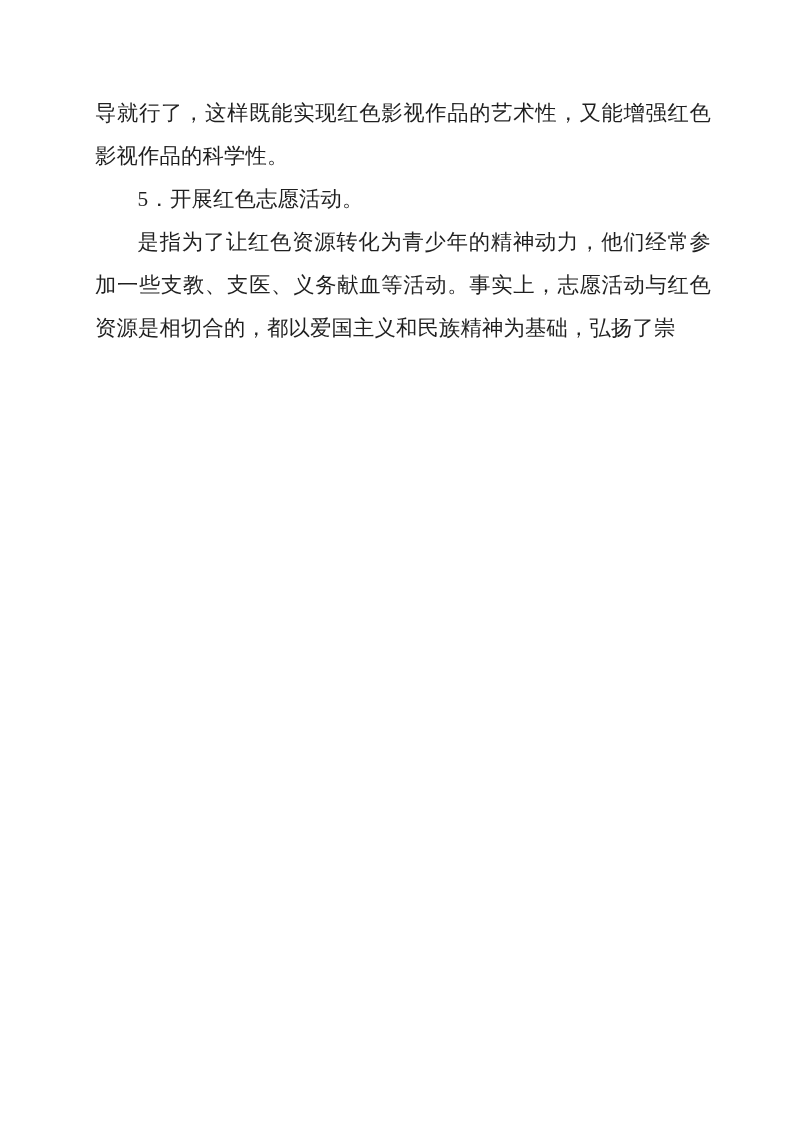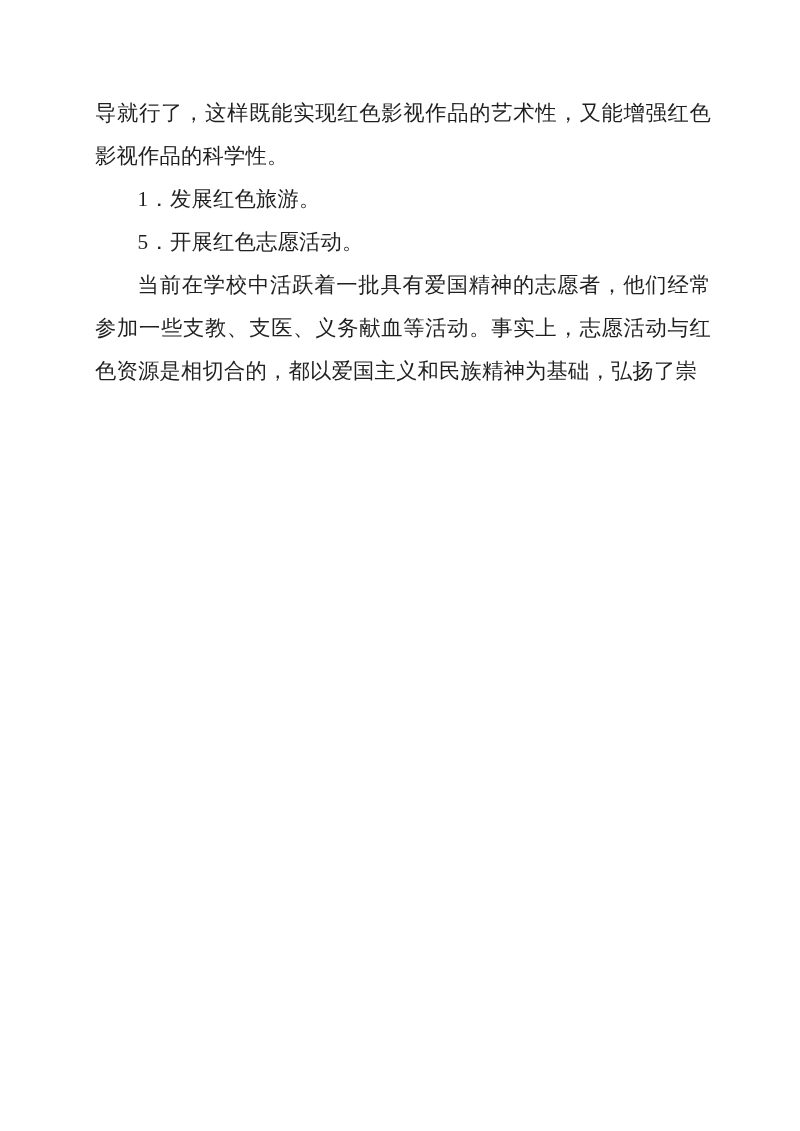--- a/index.html
+++ b/index.html
@@ -56,7 +56,6 @@
 <div class="page">
   <div class="doc-body" id="doc-body">
       <p class="">导就行了，这样既能实现红色影视作品的艺术性，又能增强红色影视作品的科学性。</p>
-      <p class="indent">1．发展红色旅游。</p>
       <p class="indent">5．开展红色志愿活动。</p>
       <p class="indent">当前在学校中活跃着一批具有爱国精神的志愿者，他们经常参加一些支教、支医、义务献血等活动。事实上，志愿活动与红色资源是相切合的，都以爱国主义和民族精神为基础，弘扬了崇</p>
     </div>

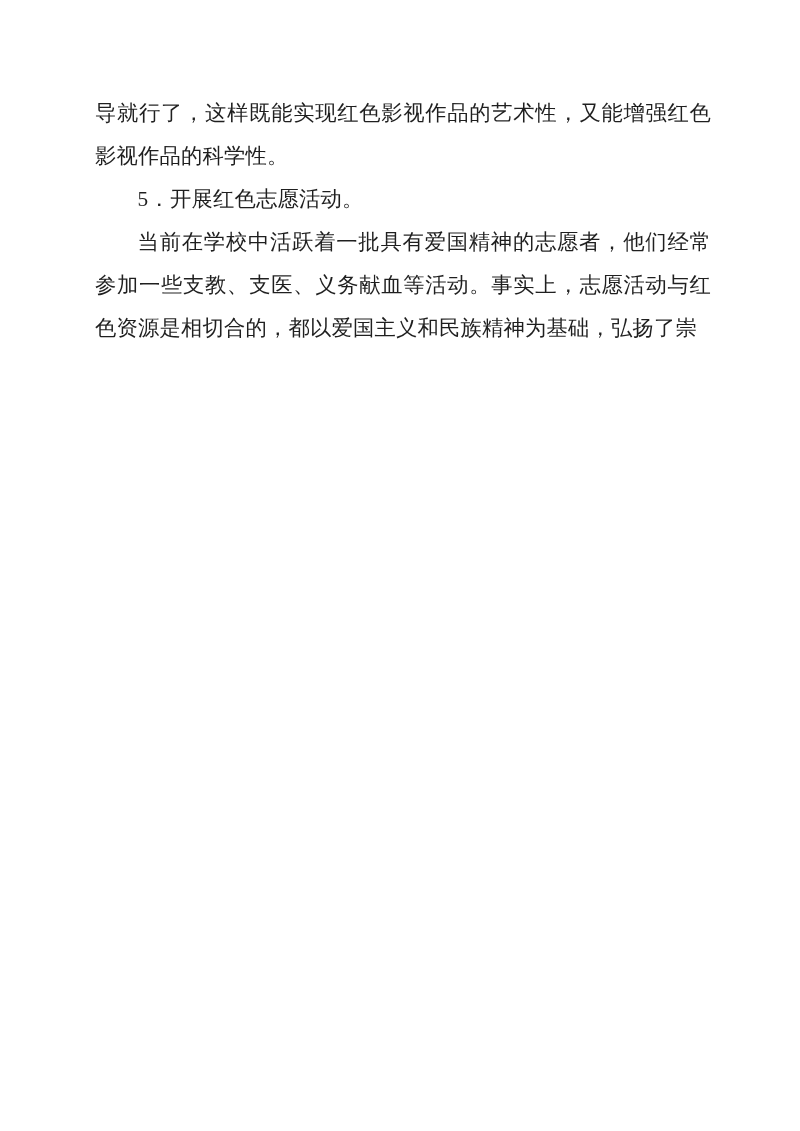--- a/index.html
+++ b/index.html
@@ -57,7 +57,7 @@
   <div class="doc-body" id="doc-body">
       <p class="">导就行了，这样既能实现红色影视作品的艺术性，又能增强红色影视作品的科学性。</p>
       <p class="indent">5．开展红色志愿活动。</p>
-      <p class="indent">当前在学校中活跃着一批具有爱国精神的志愿者，他们经常参加一些支教、支医、义务献血等活动。事实上，志愿活动与红色资源是相切合的，都以爱国主义和民族精神为基础，弘扬了崇</p>
+      <p class="indent">是指为了让红色资源转化为青少年的精神动力，他们经常参加一些支教、支医、义务献血等活动。事实上，志愿活动与红色资源是相切合的，都以爱国主义和民族精神为基础，弘扬了崇</p>
     </div>
   <div class="footer">
     <span class="page-number">7</span>

